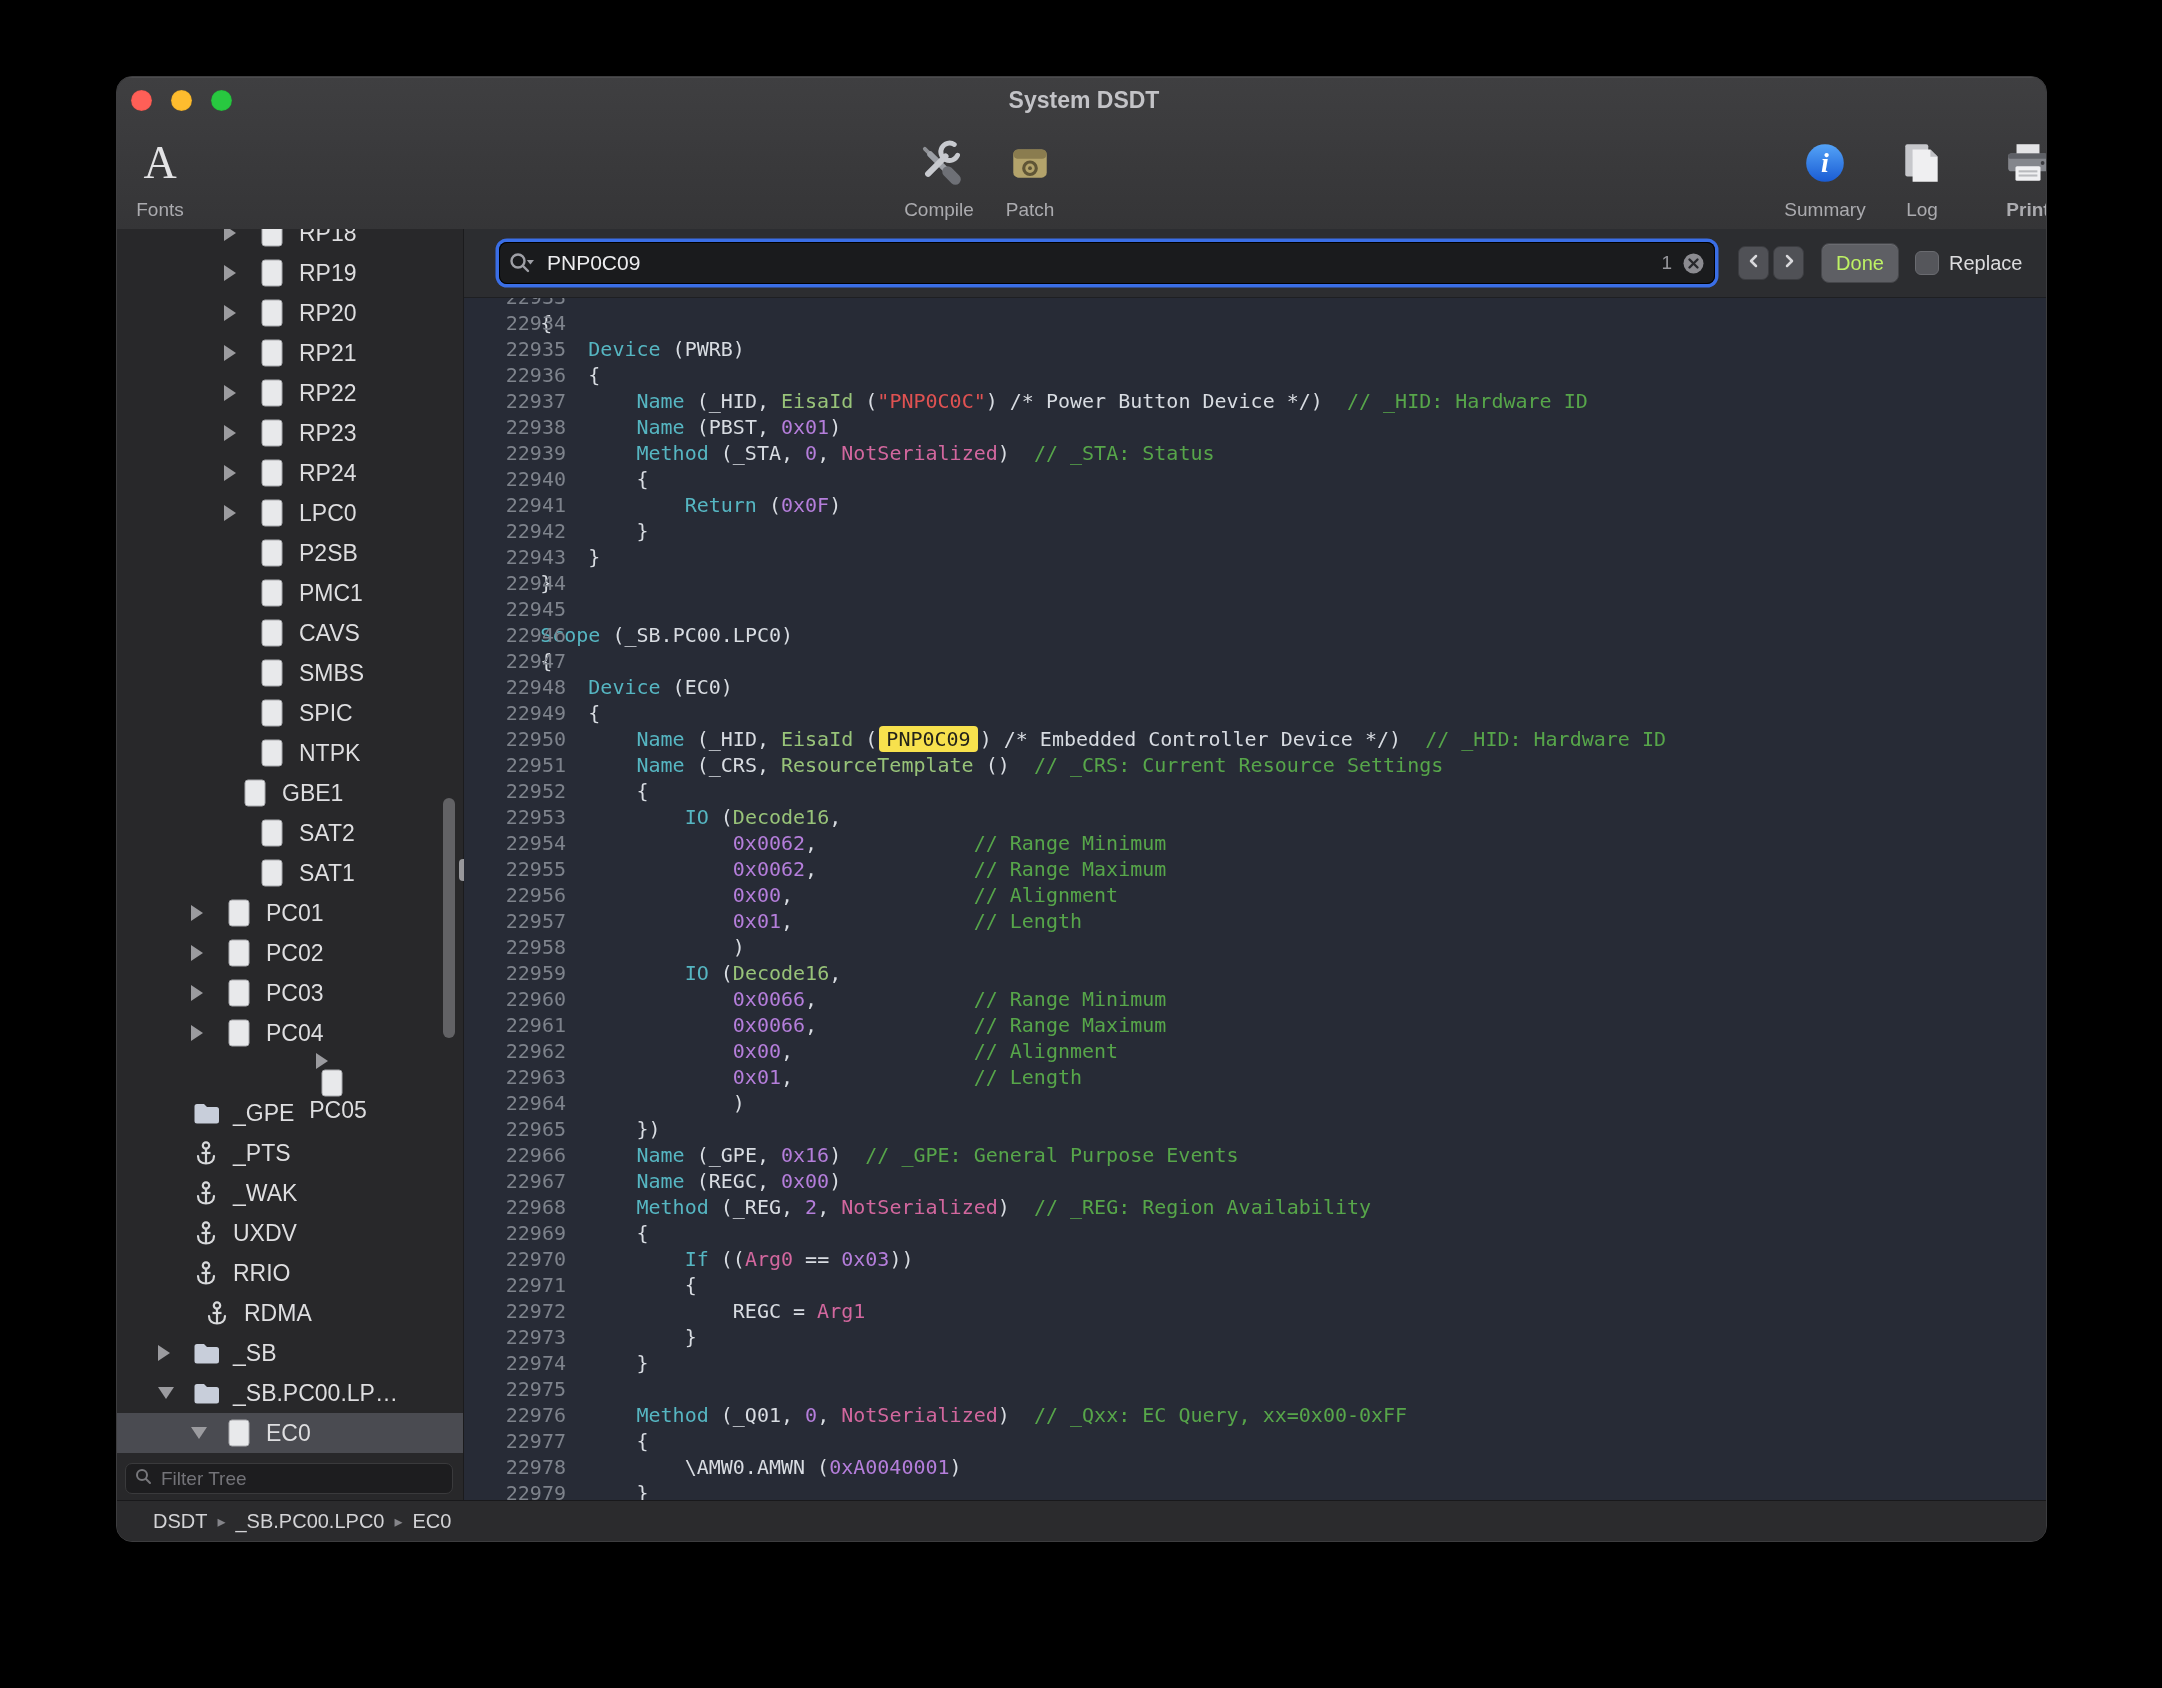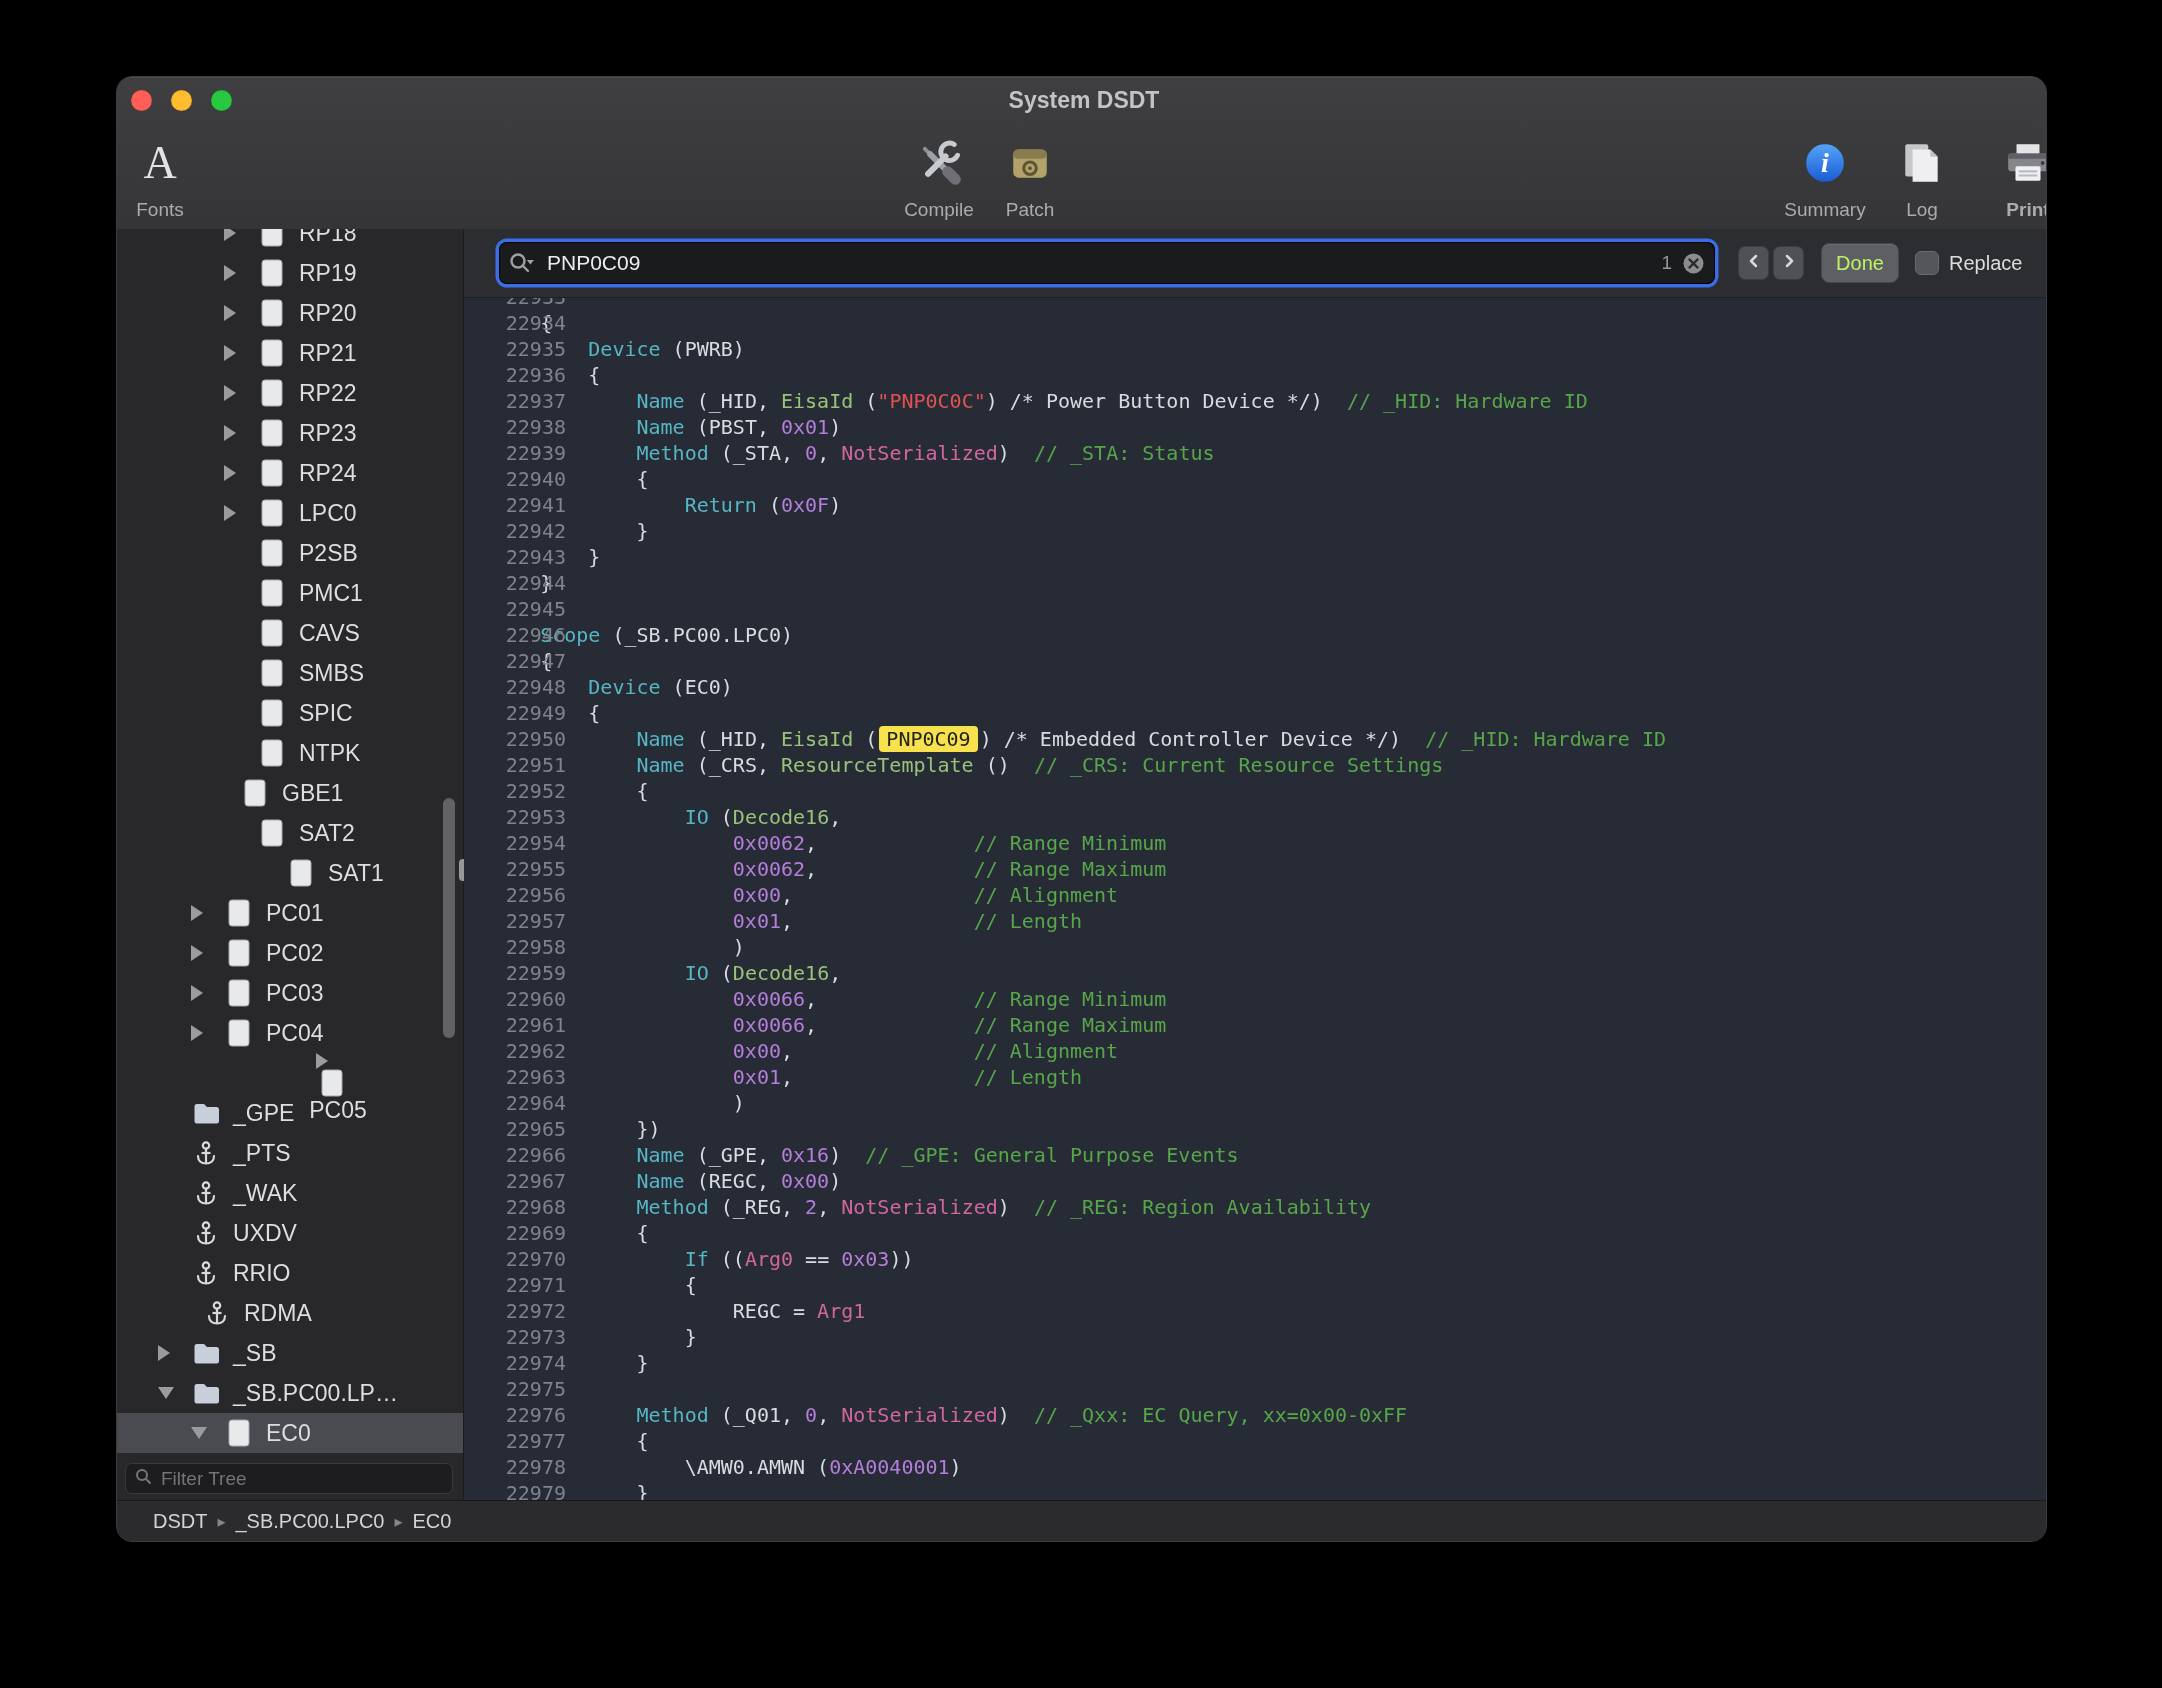--- a/index.html
+++ b/index.html
@@ -354,7 +354,7 @@
           </span>
           <span class="tlabel">SAT2</span>
         </div>
-        <div class="trow" style="padding-left: 107px; margin-left: 29px;">
+        <div class="trow" style="padding-left: 107px;">
           <span class="disc"></span>
           <span class="ticon">
             <svg width="22" height="28" viewBox="0 0 22 28">

